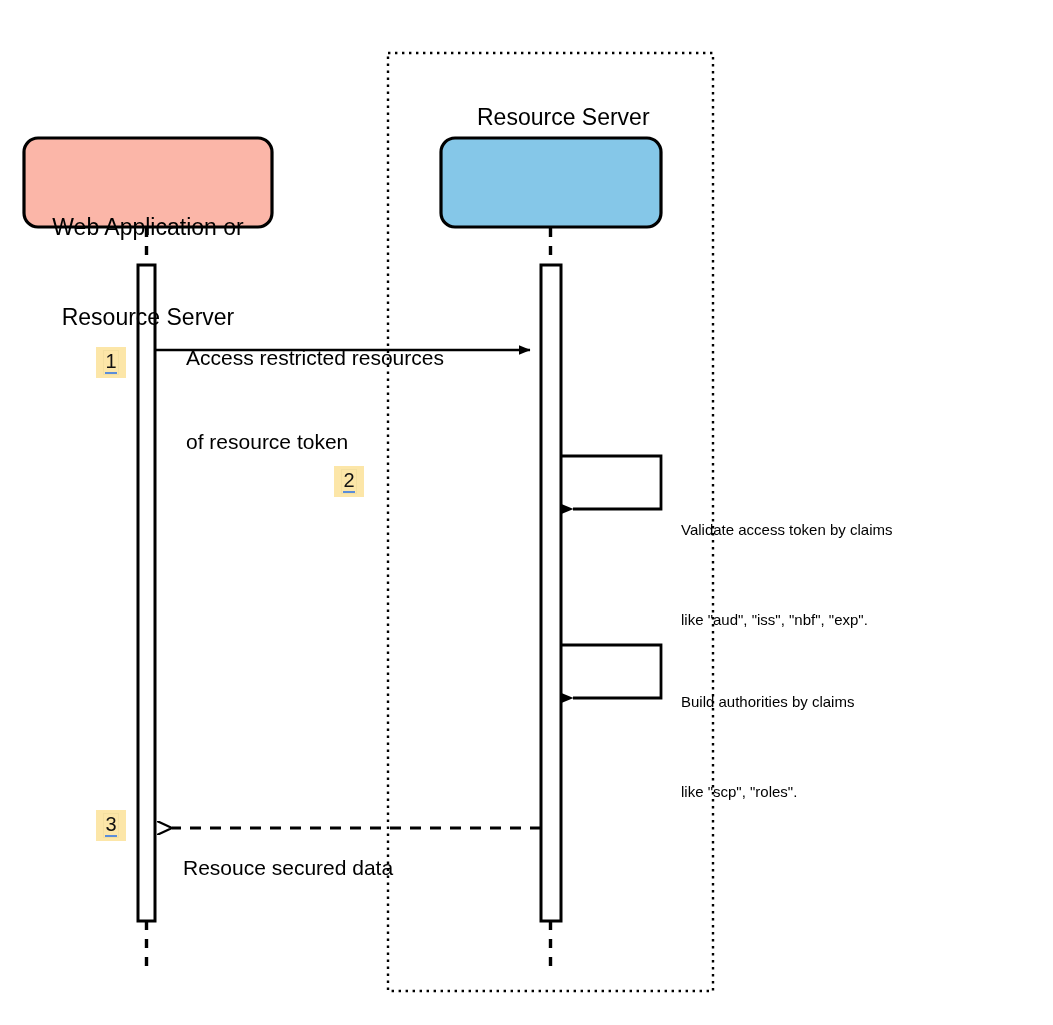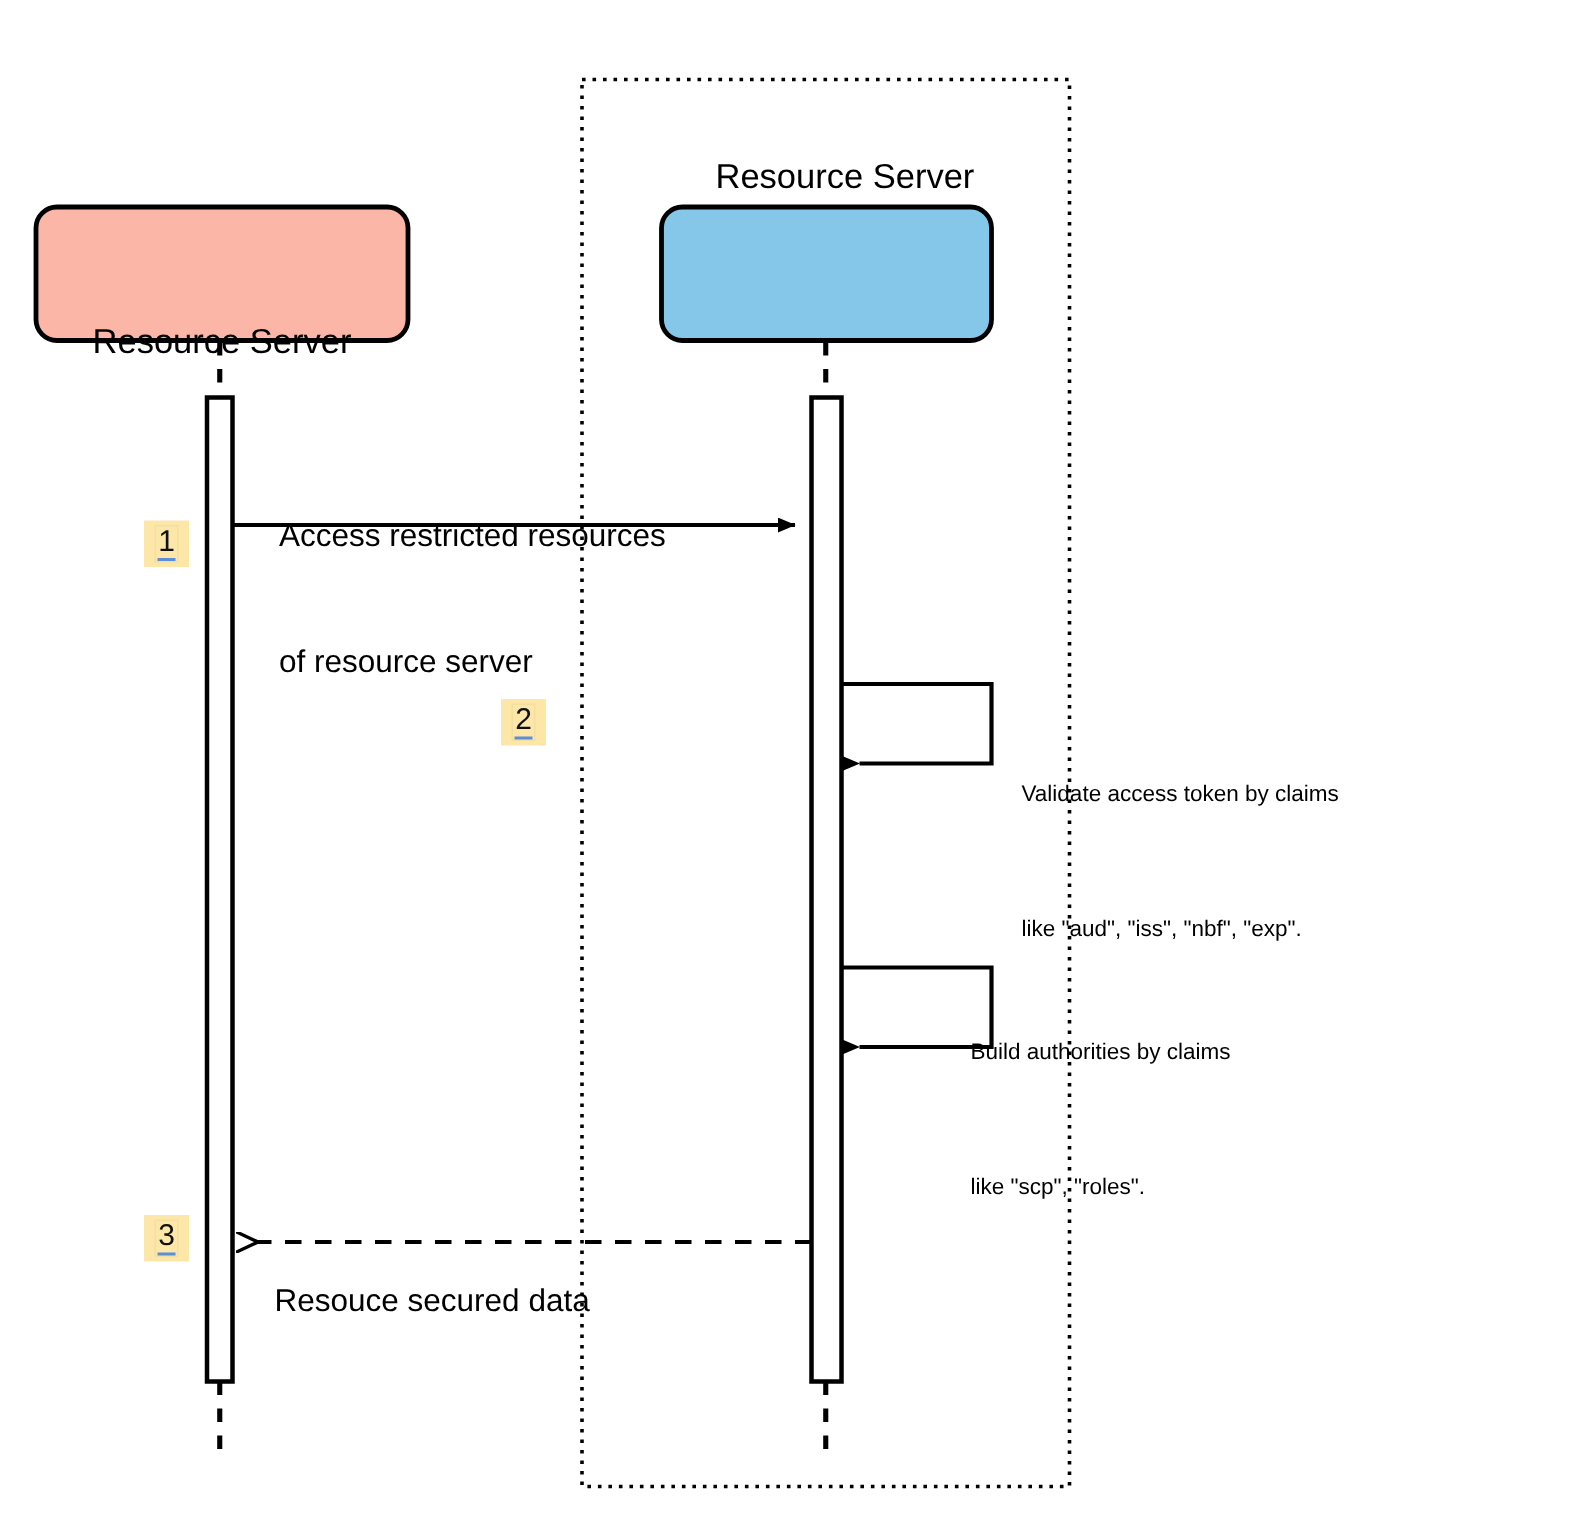--- a/index.html
+++ b/index.html
@@ -132,6 +132,7 @@
   </div>
 
   <div class="txt participant-label" style="left:24px; top:152px; width:248px;">
+    <div>Web Application or</div>
     <div>Resource Server</div>
   </div>
 

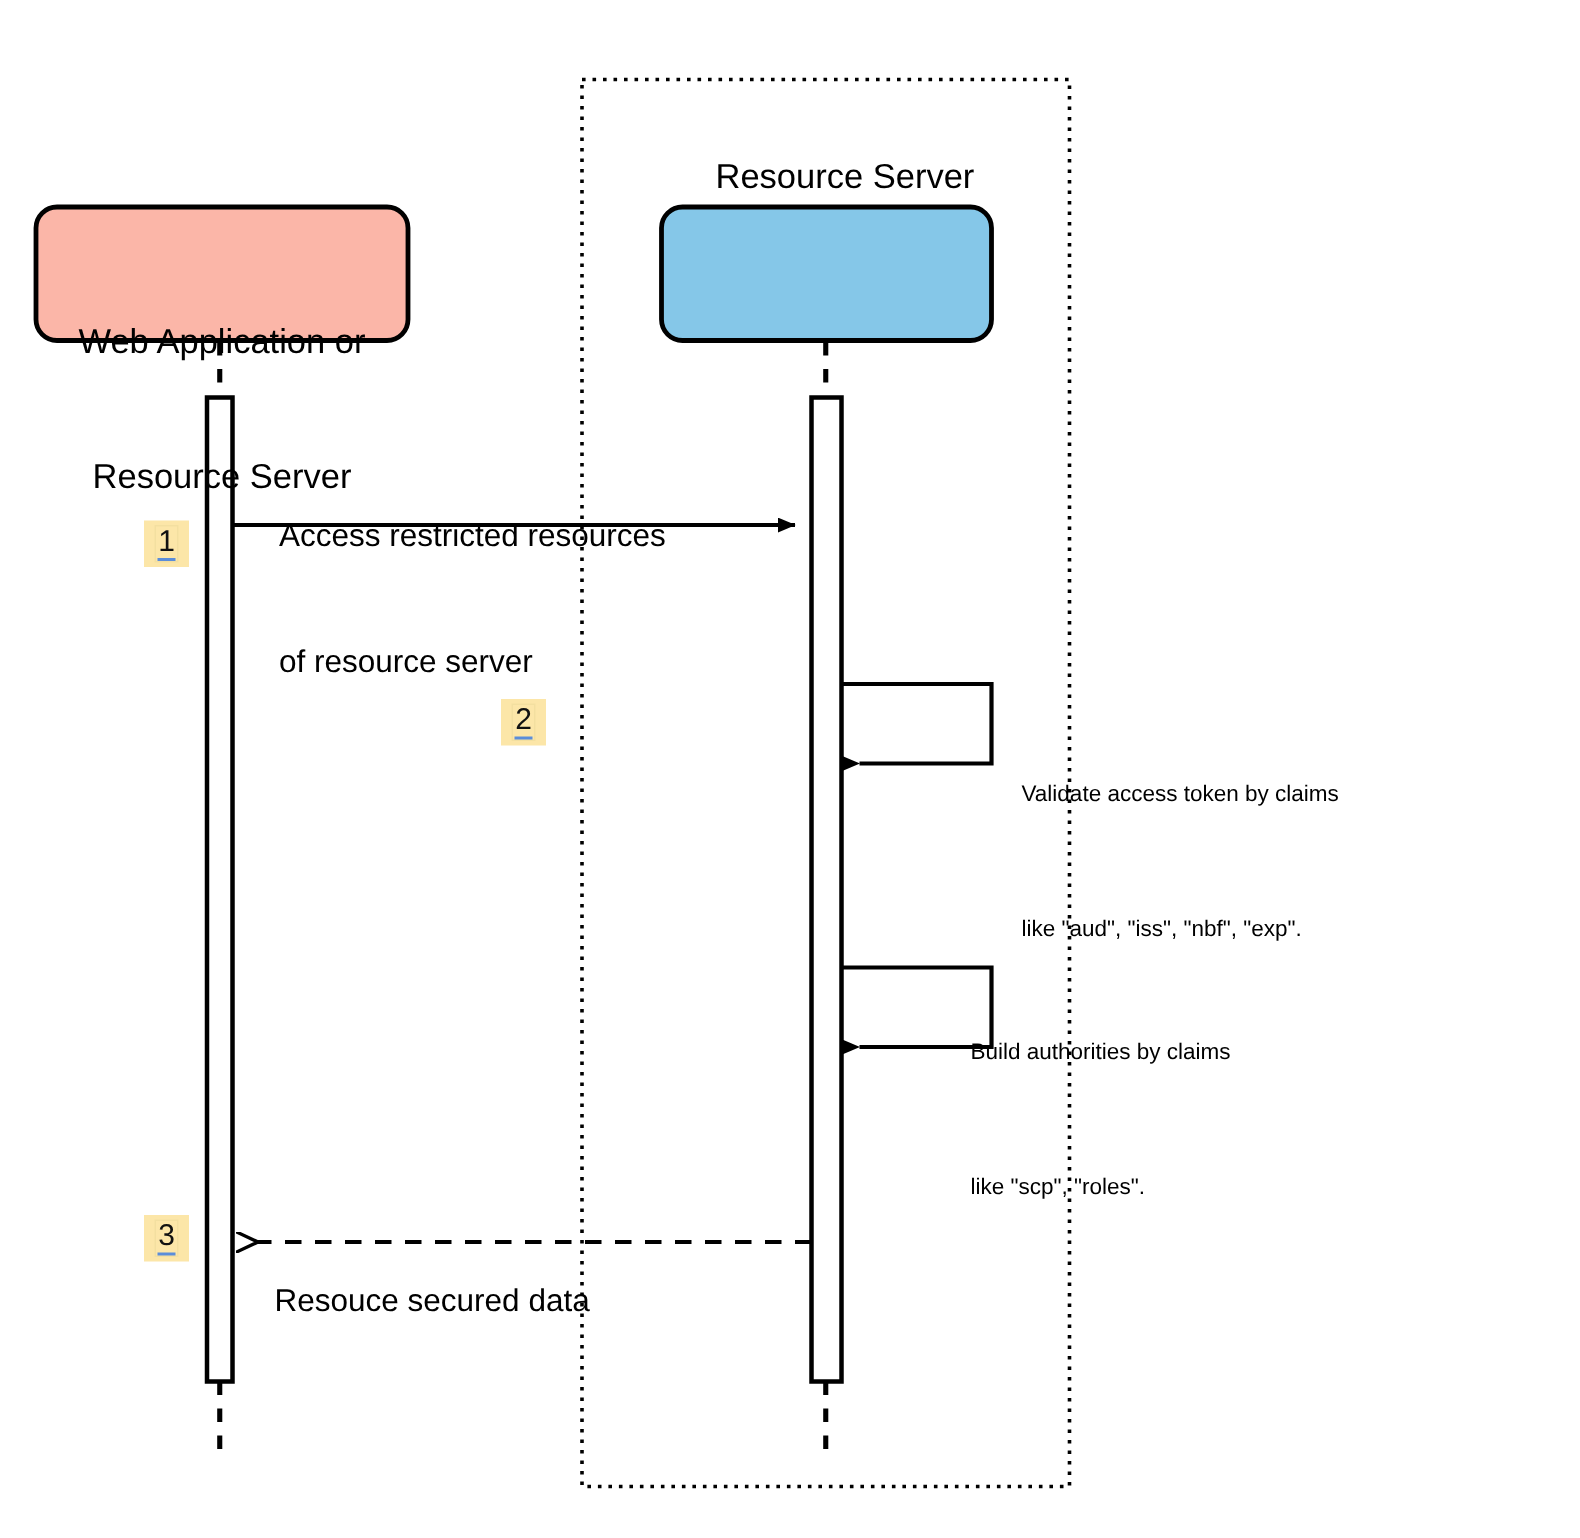--- a/index.html
+++ b/index.html
@@ -139,7 +139,7 @@
 
   <div class="txt message-label" style="left:186px; top:288px; width:320px;">
     <div>Access restricted resources</div>
-    <div>of resource server</div>
+    <div>of resource token</div>
   </div>
 
   <div class="txt note-label" style="left:681px; top:455px; width:360px;">

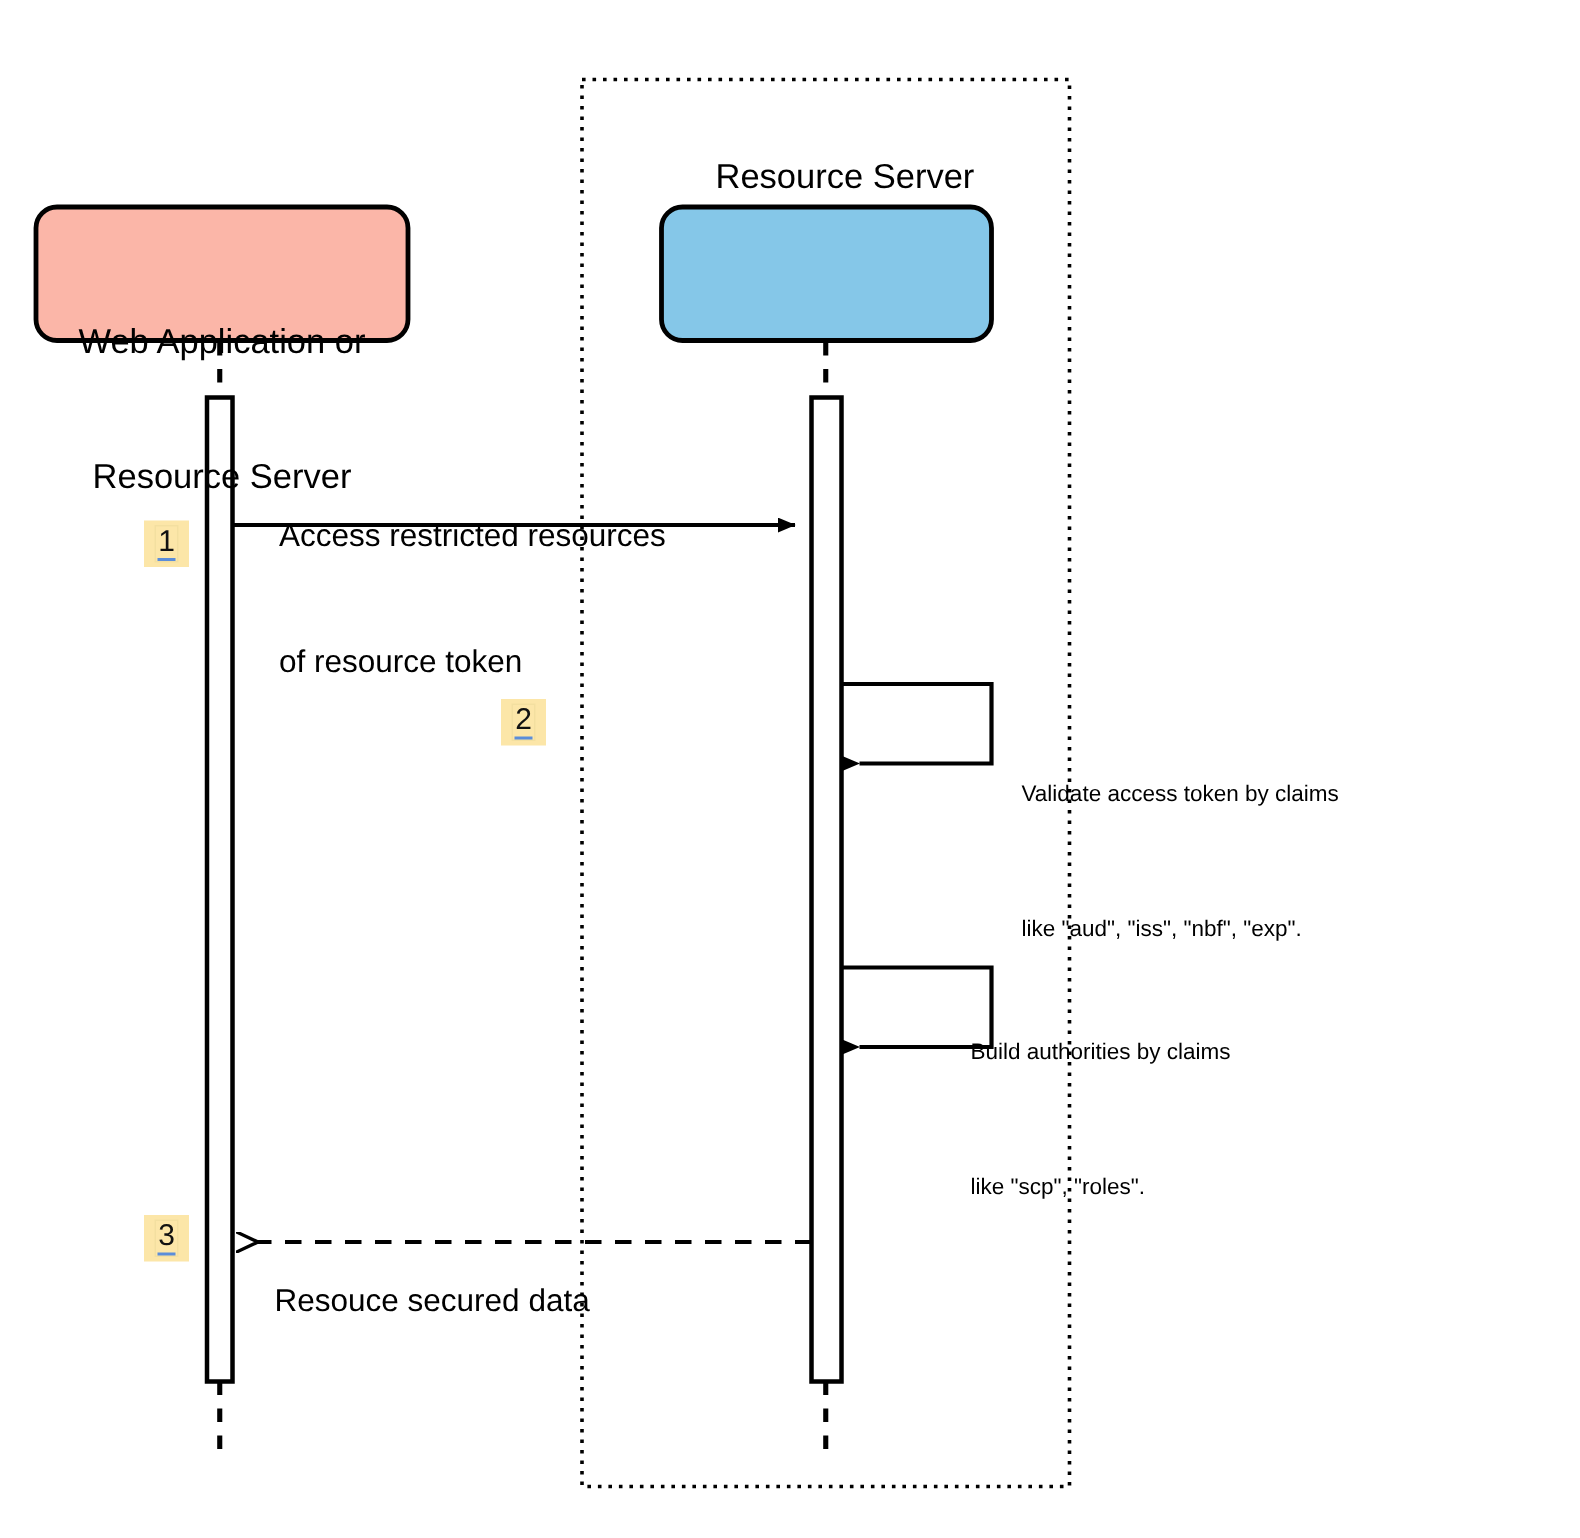--- a/index.html
+++ b/index.html
@@ -147,7 +147,7 @@
     <div>like "aud", "iss", "nbf", "exp".</div>
   </div>
 
-  <div class="txt note-label" style="left:647px; top:627px; width:360px;">
+  <div class="txt note-label" style="left:681px; top:627px; width:360px;">
     <div>Build authorities by claims</div>
     <div>like "scp", "roles".</div>
   </div>

